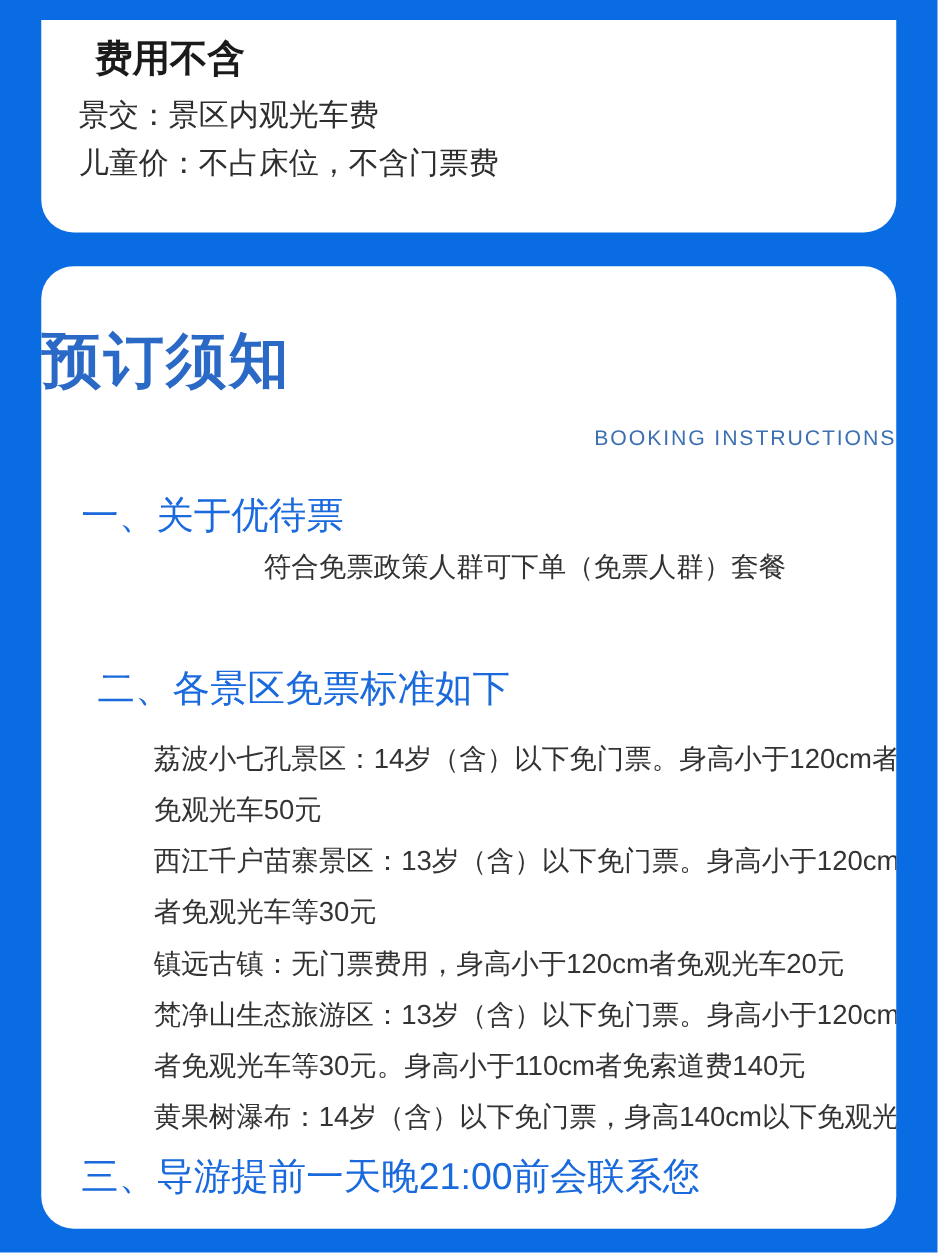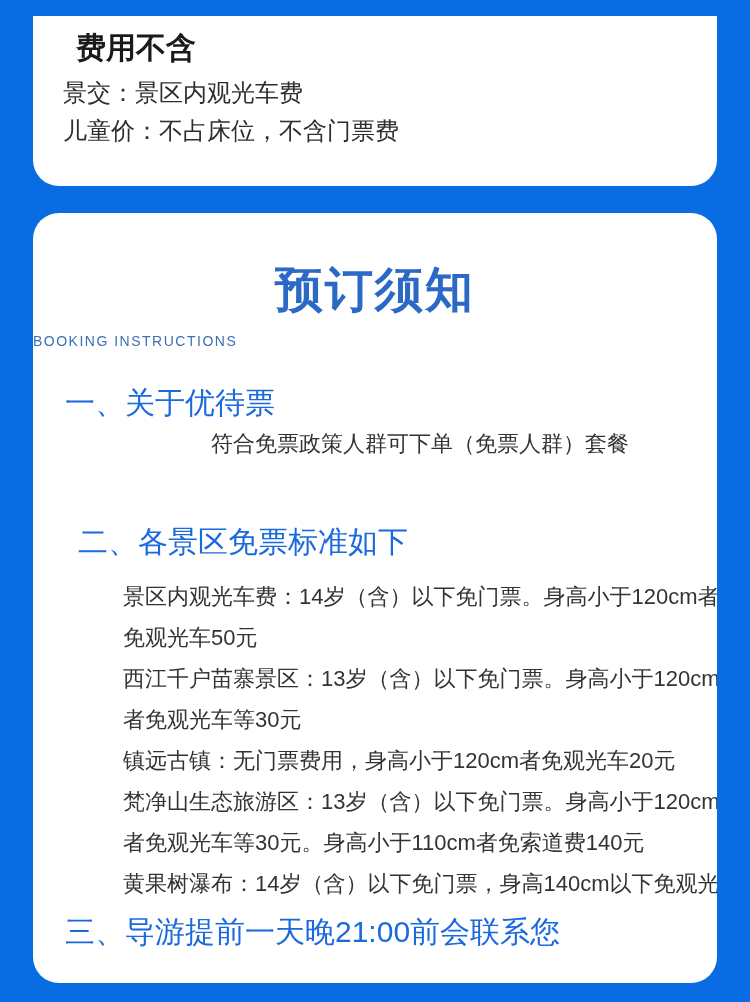--- a/index.html
+++ b/index.html
@@ -55,7 +55,6 @@
     padding-top:50px;
   }
   .booking-title{
-    text-align:center;
     font-size:48px;
     line-height:54px;
     font-weight:900;

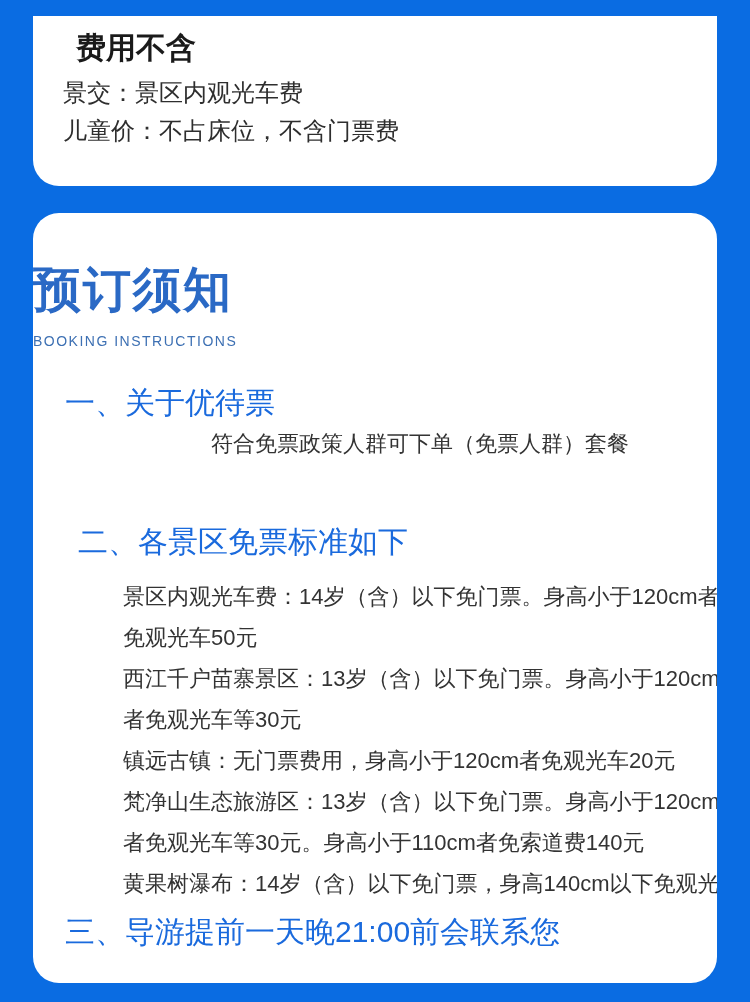--- a/index.html
+++ b/index.html
@@ -62,9 +62,9 @@
     color:var(--title-blue);
   }
   .booking-subtitle{
-    text-align:left;
-    margin-top:14px;
-    font-size:14px;
+    text-align:right;
+    margin-top:24px;
+    font-size:17px;
     line-height:20px;
     letter-spacing:1.5px;
     color:var(--subtitle-blue);

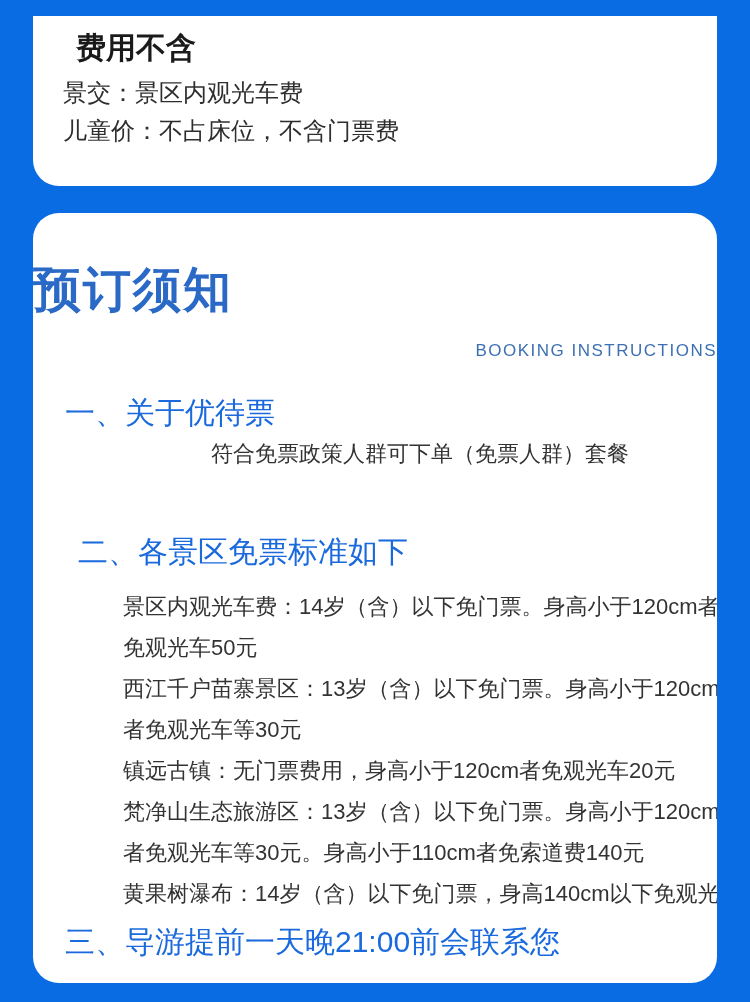--- a/index.html
+++ b/index.html
@@ -114,7 +114,7 @@
 
   <h3 class="section-heading heading-2">二、各景区免票标准如下</h3>
   <div class="section-body body-2">
-      <div class="line">景区内观光车费：14岁（含）以下免门票。身高小于120cm者</div>
+      <div class="line">荔波小七孔景区：14岁（含）以下免门票。身高小于120cm者</div>
       <div class="line">免观光车50元</div>
       <div class="line">西江千户苗寨景区：13岁（含）以下免门票。身高小于120cm</div>
       <div class="line">者免观光车等30元</div>

